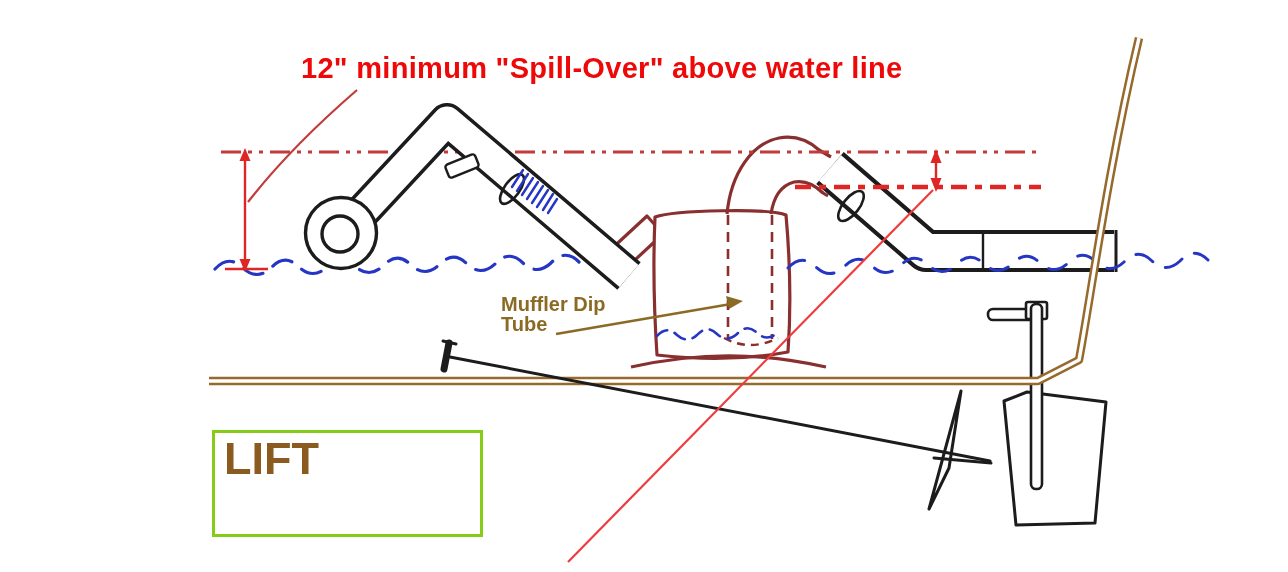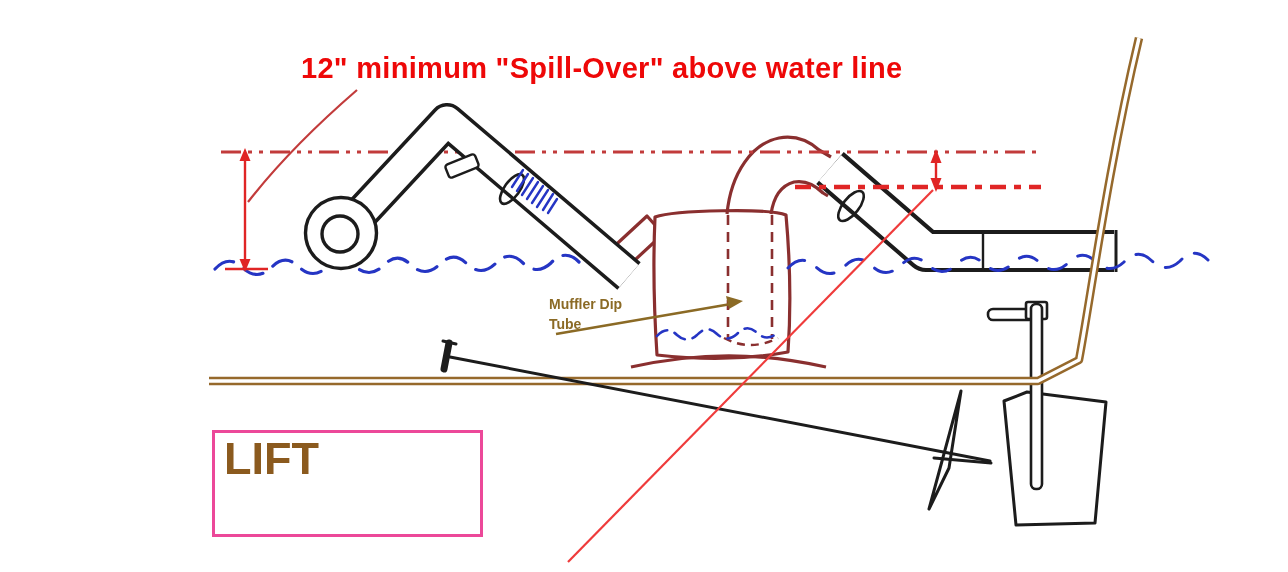--- a/index.html
+++ b/index.html
@@ -13,7 +13,7 @@
   }
   .dip-label{
     position:absolute;left:501px;top:294px;
-    font-size:14px;font-weight:bold;color:#8b6a25;line-height:20px;margin-left:48px;
+    font-size:20px;font-weight:bold;color:#8b6a25;line-height:20px;
   }
   .dip-label span{display:block;}
   .logo-box{

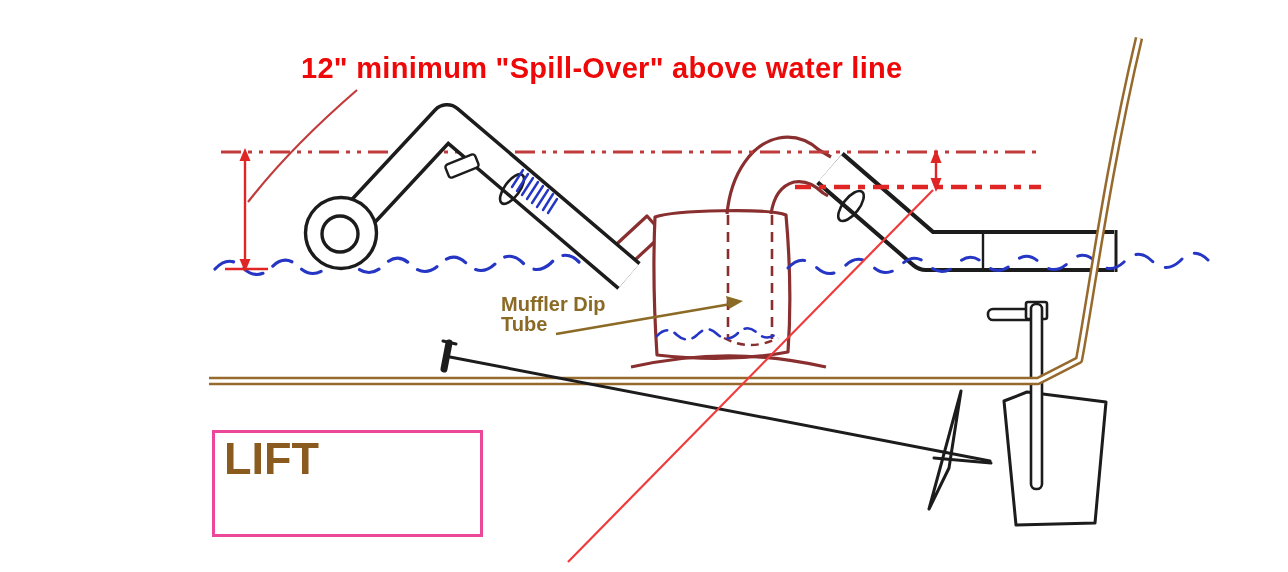--- a/index.html
+++ b/index.html
@@ -18,7 +18,7 @@
   .dip-label span{display:block;}
   .logo-box{
     position:absolute;left:212px;top:430px;width:271px;height:107px;
-    border:3px solid #ec4899;box-sizing:border-box;
+    border:3px solid #84cc16;box-sizing:border-box;
     padding:2px 0 0 9px;
     font-size:45px;font-weight:bold;color:#8b5a1e;line-height:48px;
     white-space:nowrap;

